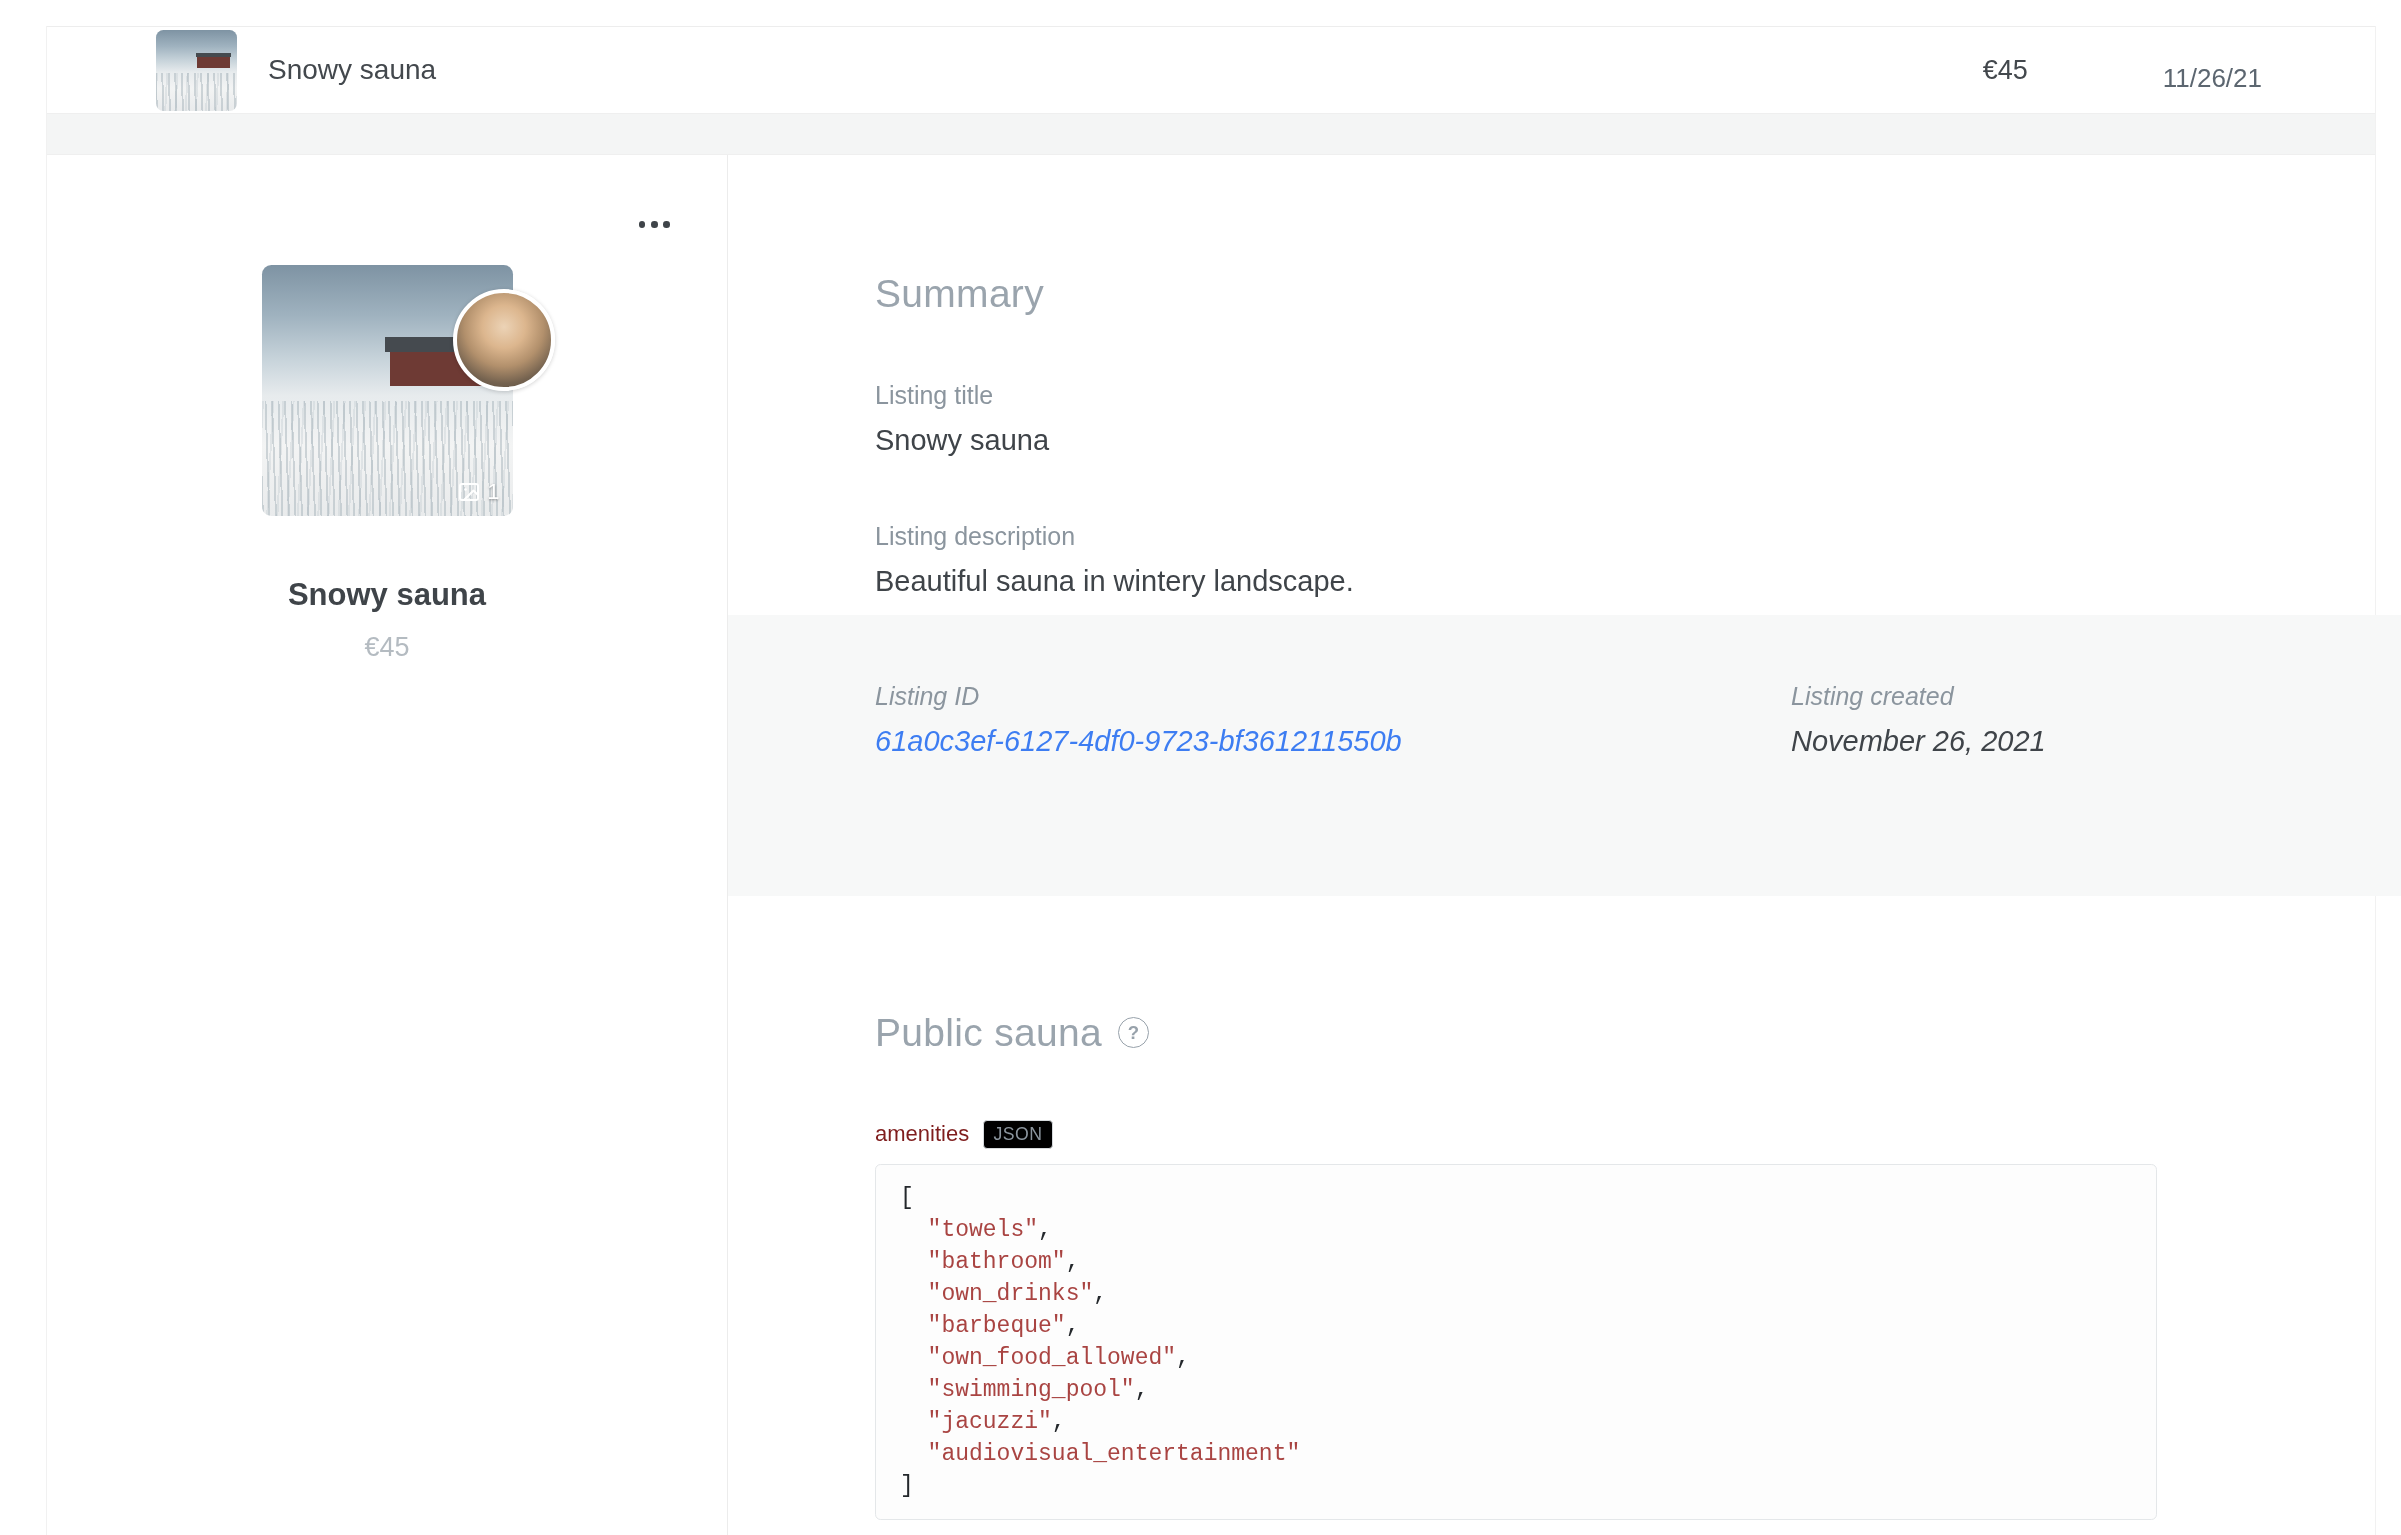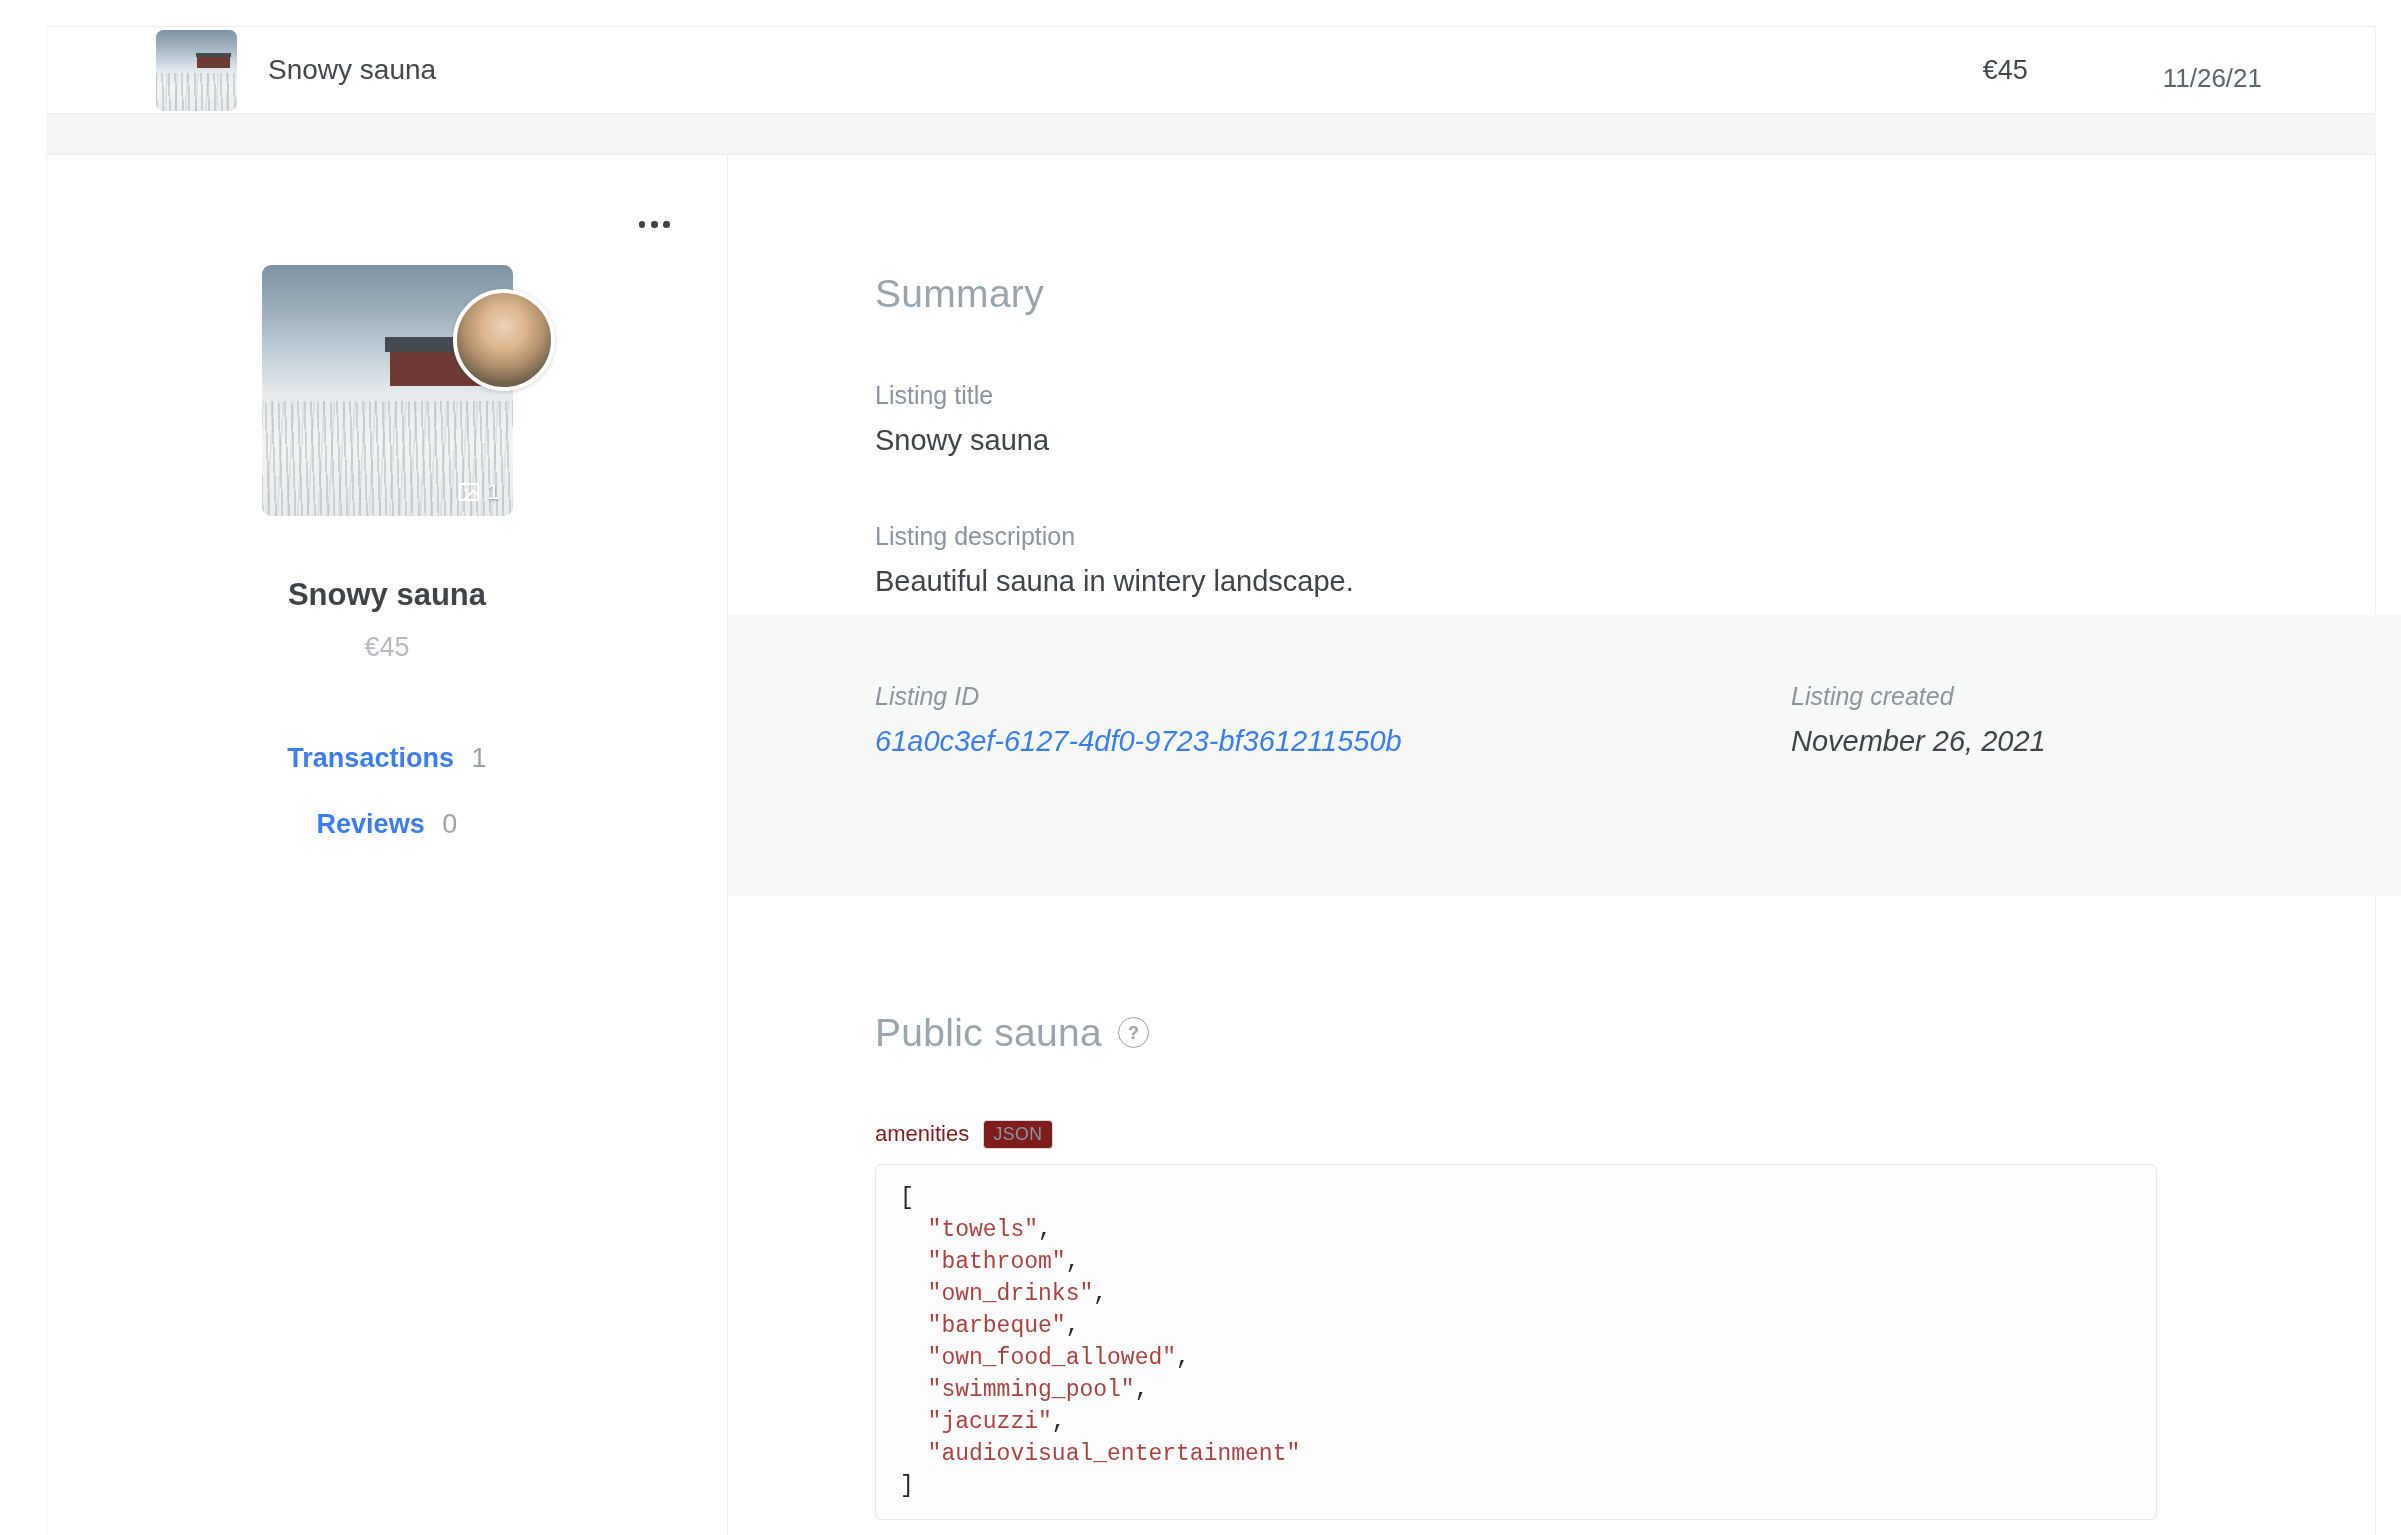--- a/index.html
+++ b/index.html
@@ -219,16 +219,6 @@
       <h3 class="side-title">Snowy sauna</h3>
       <div class="side-price">€45</div>
 
-      <div class="side-links">
-        <div>
-          <a class="blue-link">Transactions</a>
-          <span class="count">1</span>
-        </div>
-        <div>
-          <a class="blue-link">Reviews</a>
-          <span class="count">0</span>
-        </div>
-      </div>
     </aside>
 
     <main class="right">

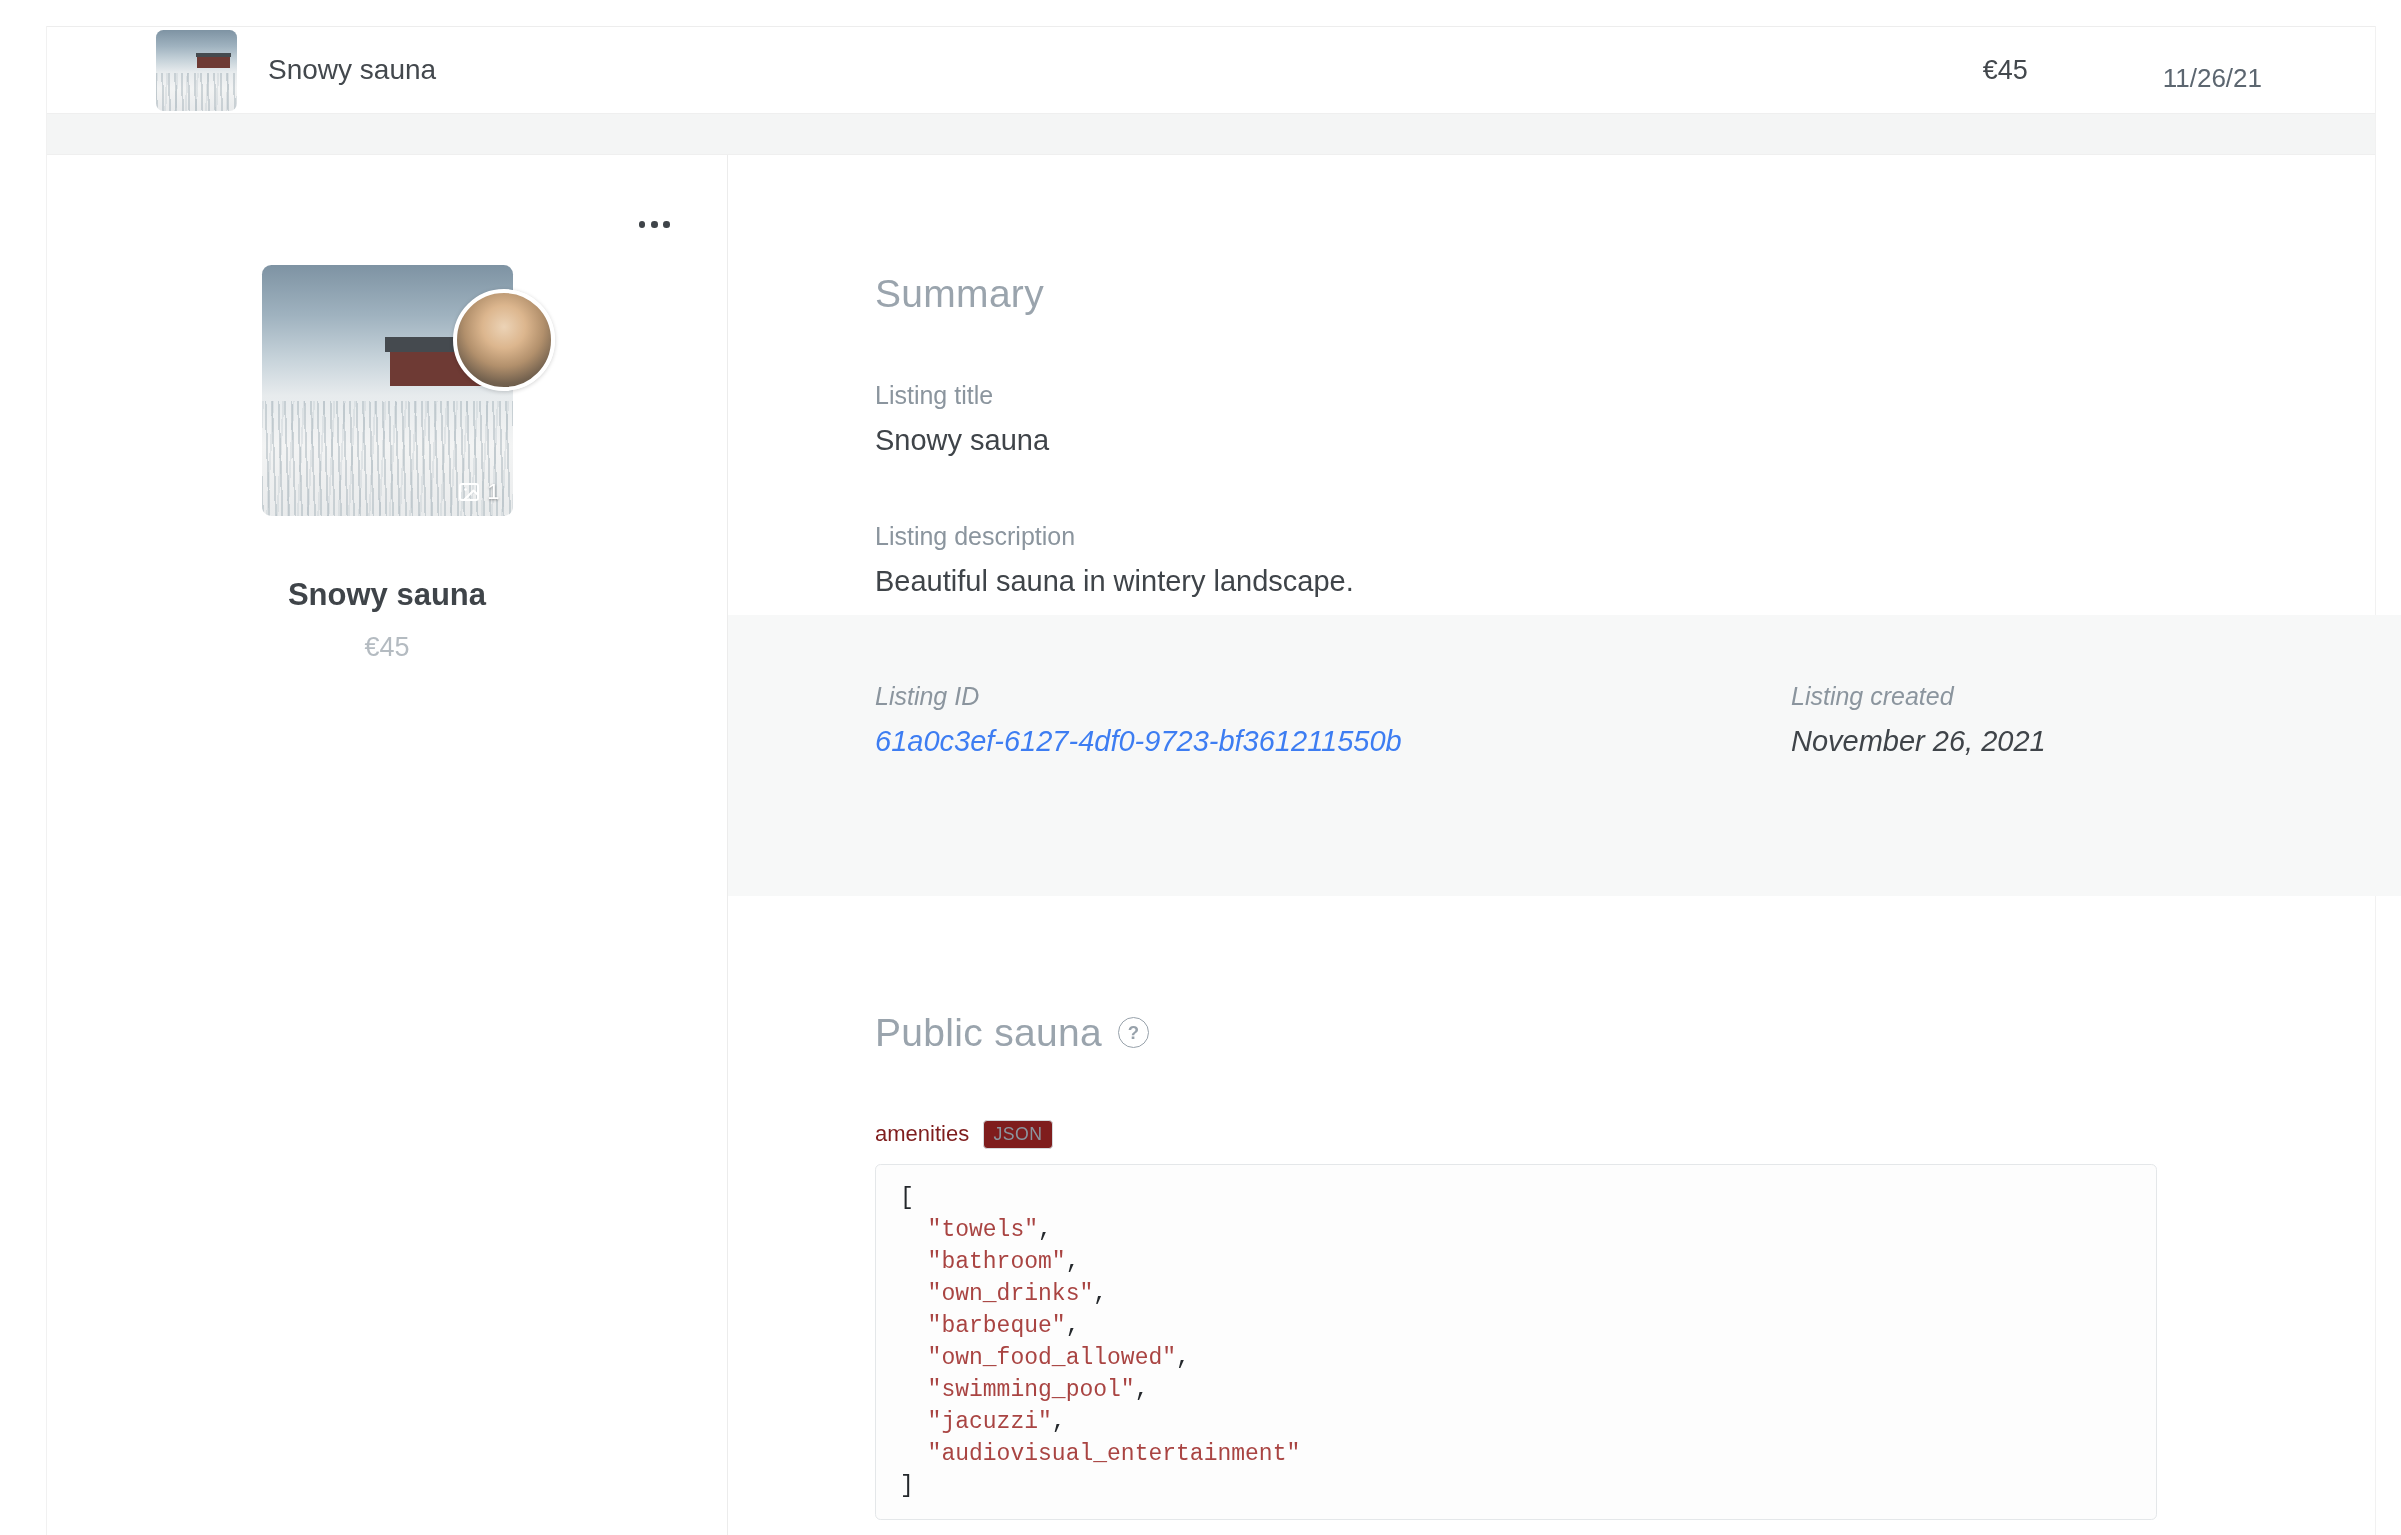--- a/index.html
+++ b/index.html
@@ -155,7 +155,7 @@
     font-size: 17.7px; color: #8b959e;
     border: 0.9px solid #d6dadd; border-radius: 4px;
     padding: 3.7px 9.3px 2.8px;
-    background: #7f1d1d;
+    background: #000000;
     letter-spacing: 0.5px;
   }
 

